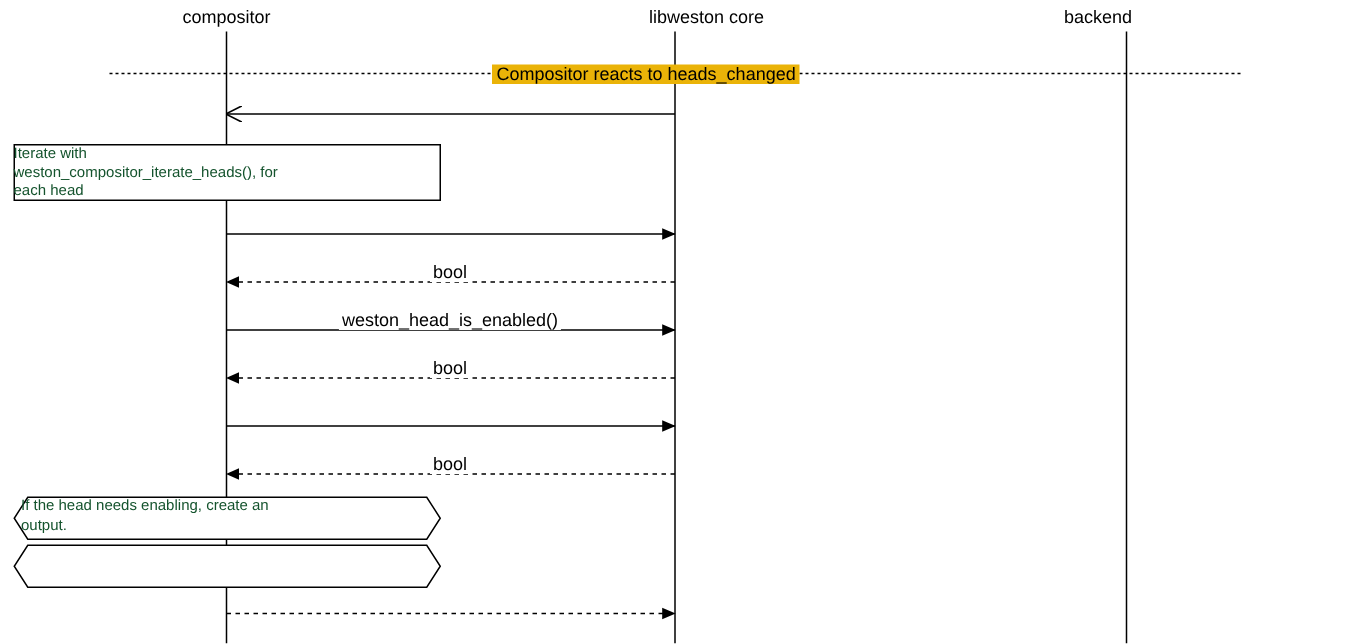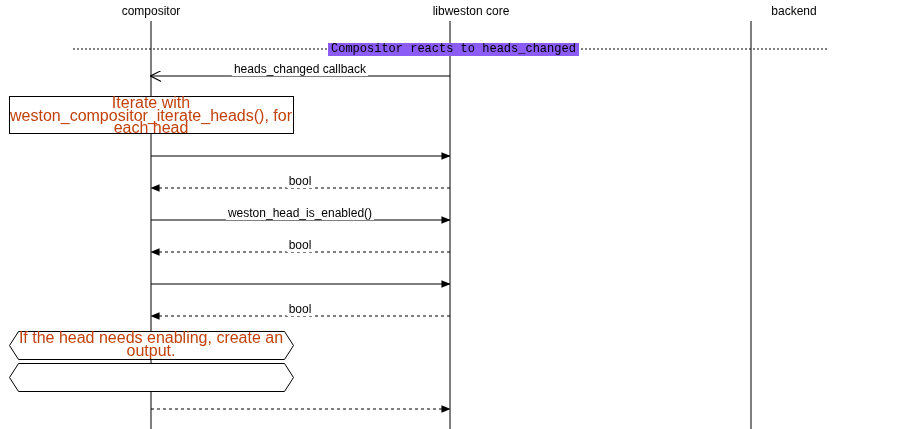--- a/index.html
+++ b/index.html
@@ -105,7 +105,7 @@
 
   <div class="lbl participant-label" style="left:151px; top:5px;">compositor</div>
   <div class="lbl participant-label" style="left:450px; top:5px;padding-left:42px;">libweston core</div>
-  <div class="lbl participant-label" style="left:794px; top:5px;text-align:center;">backend</div>
+  <div class="lbl participant-label" style="left:732px; top:5px;text-align:center;">backend</div>
 
   <div class="lbl frag-label" style="left:328px; top:43px;">Compositor reacts to heads_changed</div>
 

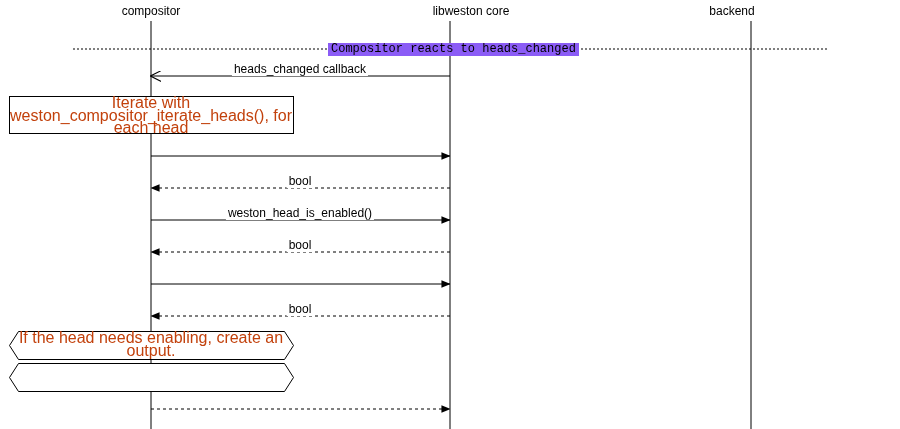--- a/index.html
+++ b/index.html
@@ -48,9 +48,8 @@
   }
   .frag-label {
     font-size: 12px;
-    background: #8b5cf6;
+    background: #eab308;
     padding: 0 3px;
-    font-family: Liberation Mono, monospace;
   }
   .note-text {
     position: absolute;

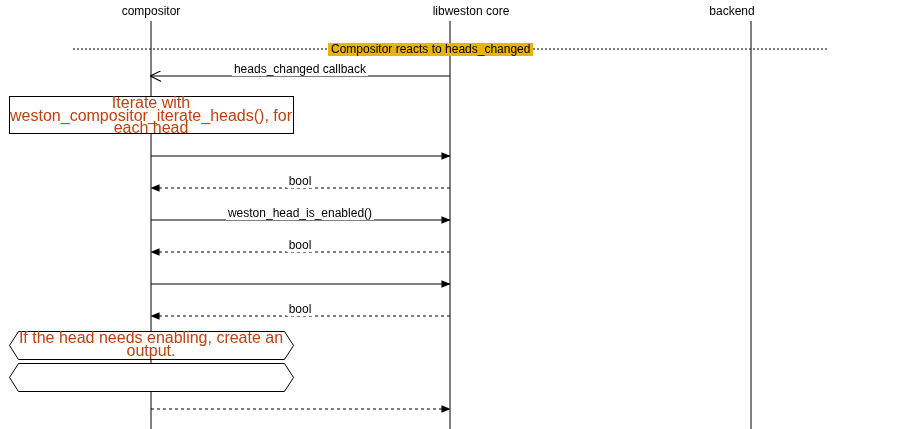--- a/index.html
+++ b/index.html
@@ -108,7 +108,6 @@
 
   <div class="lbl frag-label" style="left:328px; top:43px;">Compositor reacts to heads_changed</div>
 
-  <div class="lbl msg-label" style="left:300px; top:63px;">heads_changed callback</div>
   <div class="lbl msg-label" style="left:300px; top:175px;">bool</div>
   <div class="lbl msg-label" style="left:300px; top:207px;text-align:center;">weston_head_is_enabled()</div>
   <div class="lbl msg-label" style="left:300px; top:239px;">bool</div>

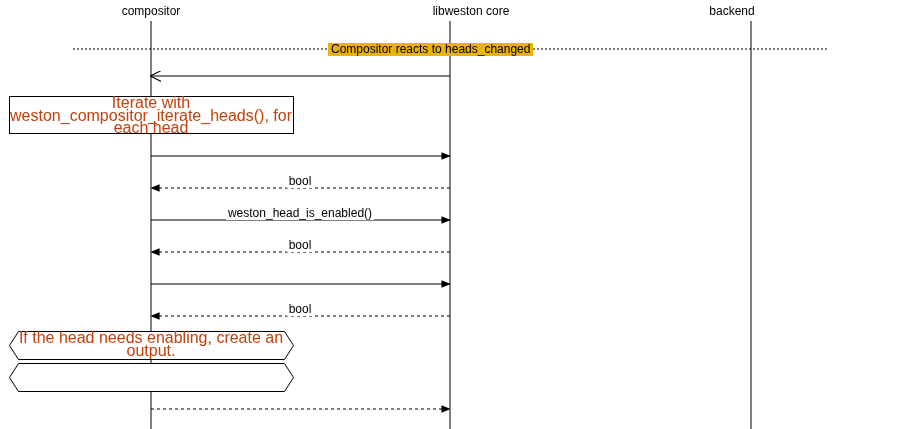--- a/index.html
+++ b/index.html
@@ -53,11 +53,10 @@
   }
   .note-text {
     position: absolute;
-    font-size: 16px;
+    font-size: 10px;
     line-height: 12.5px;
-    text-align: center;
     white-space: pre-line;
-    color: #c2410c;
+    color: #14532d;
   }
 </style>
 </head>

